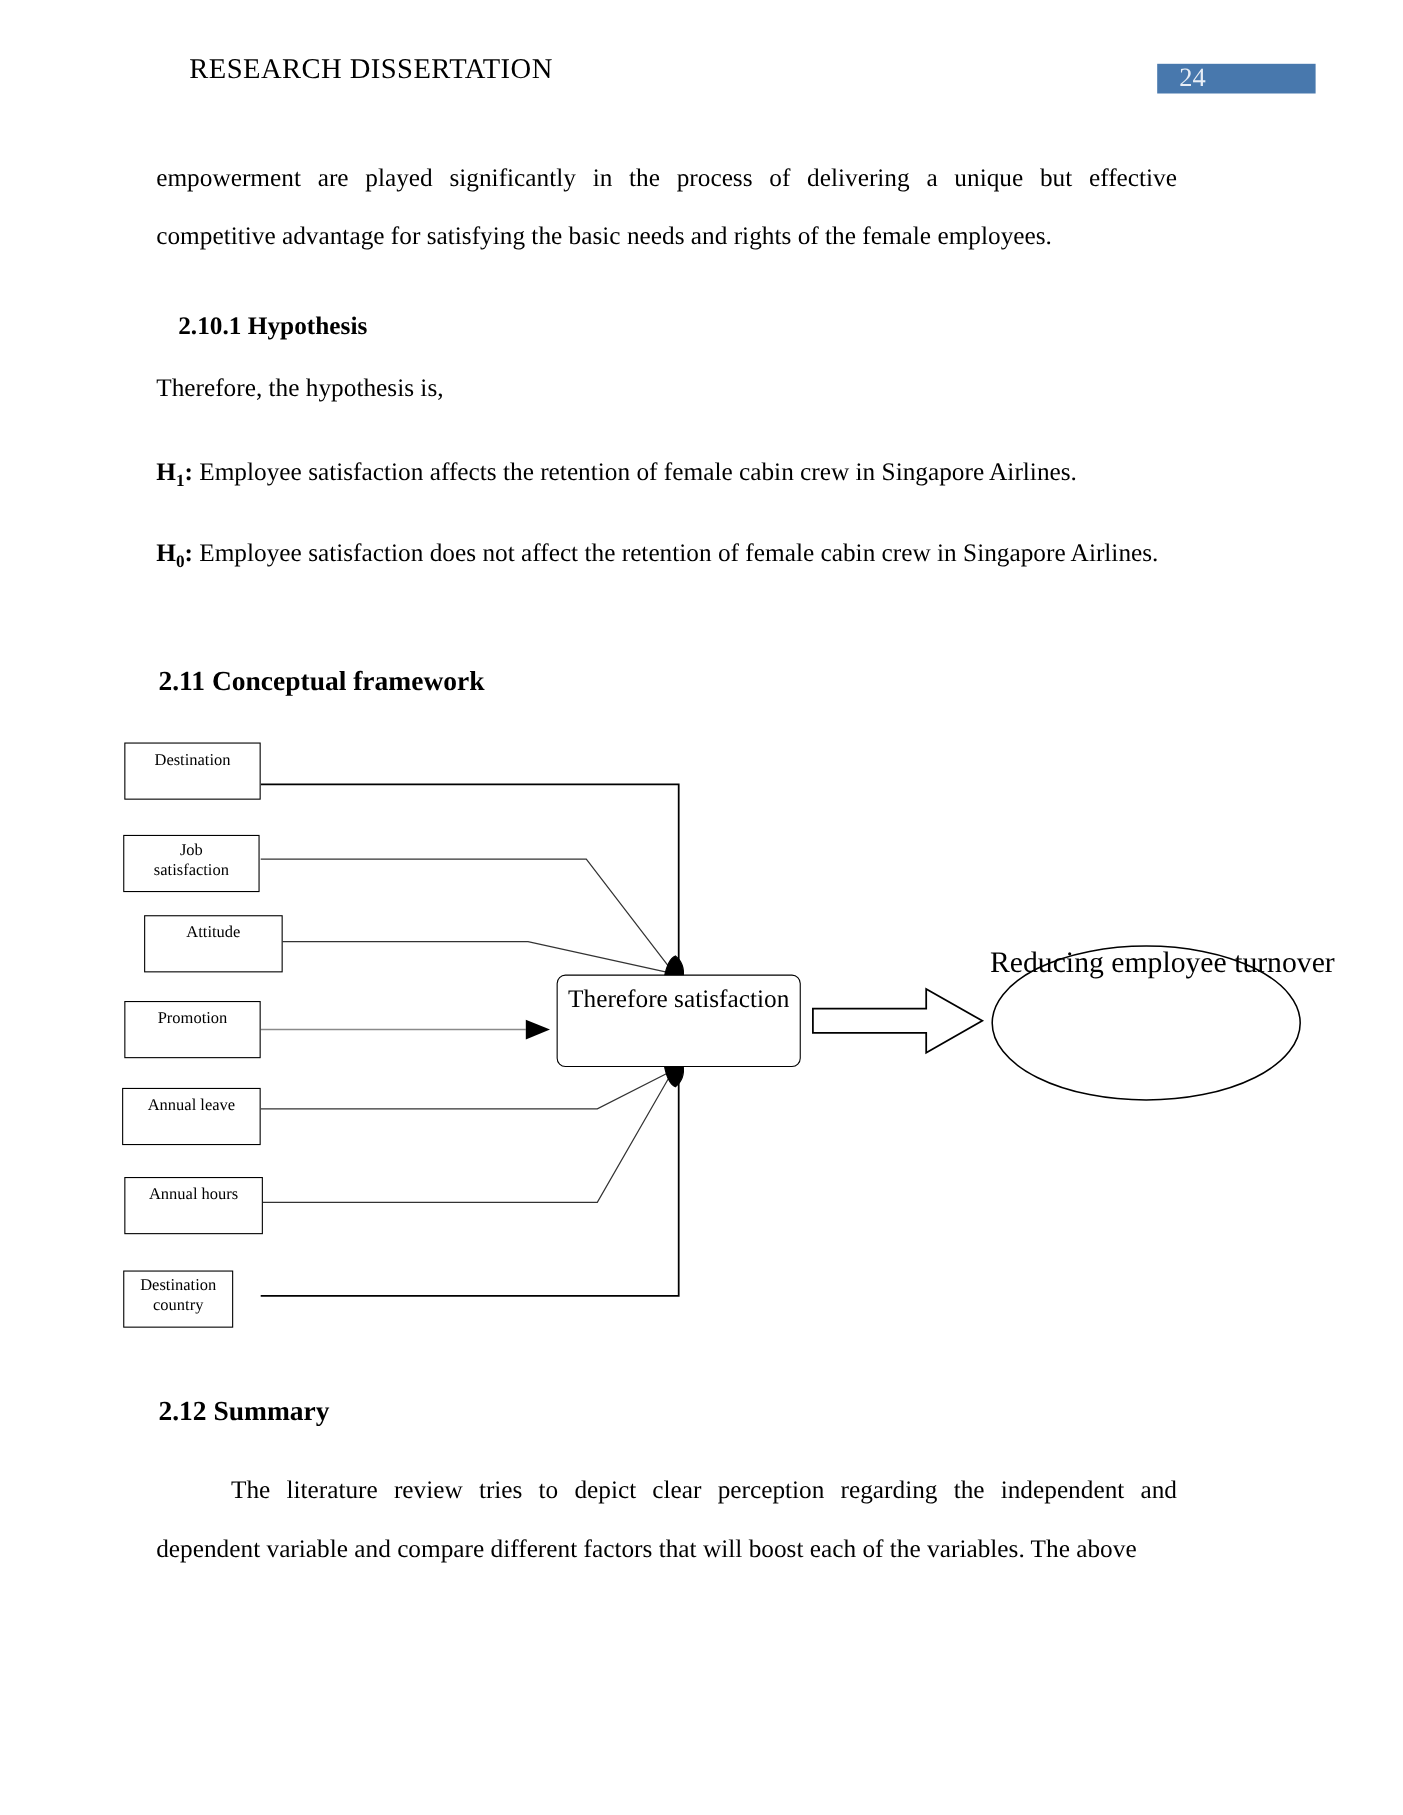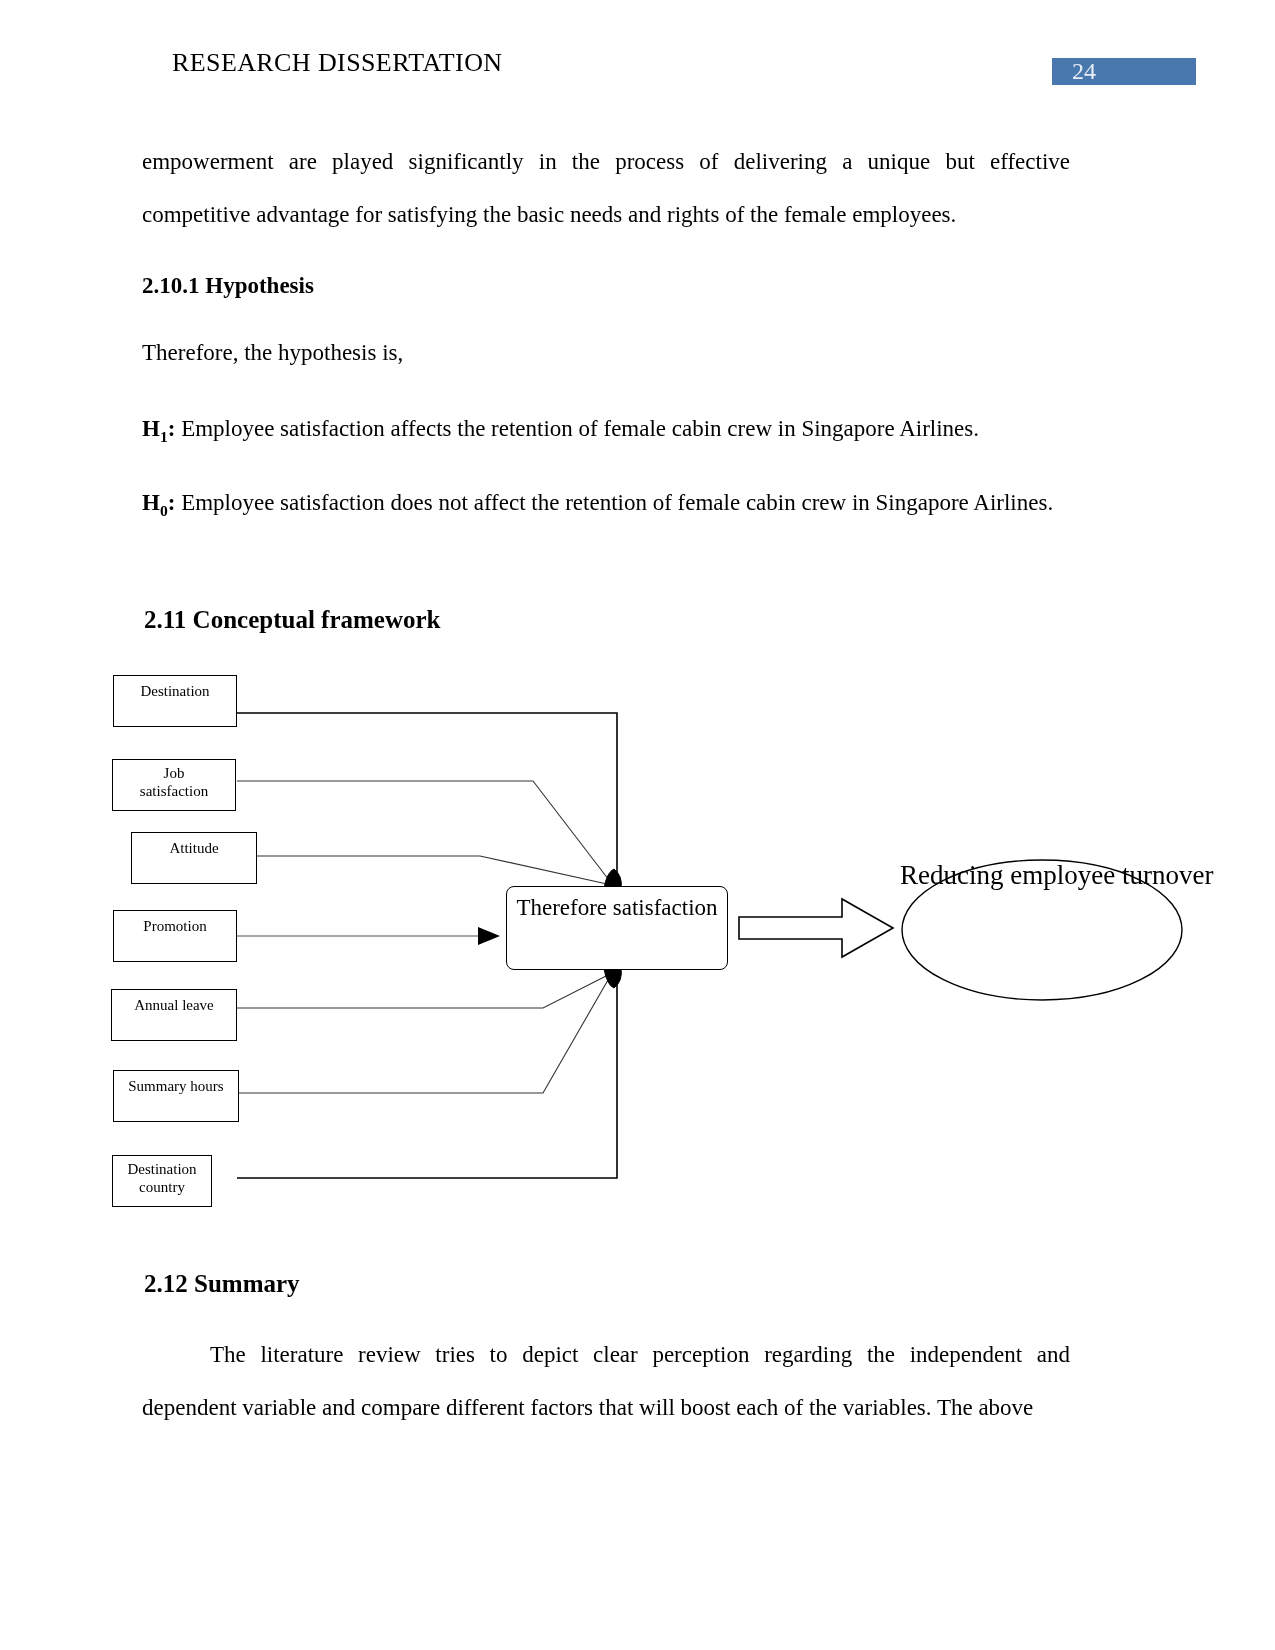--- a/index.html
+++ b/index.html
@@ -144,7 +144,7 @@
 
   <div class="body-p" style="top:135px;">empowerment are played significantly in the process of delivering a unique but effective competitive advantage for satisfying the basic needs and rights of the female employees.</div>
 
-  <div class="heading" style="top:273px;">2.10.1 Hypothesis</div>
+  <div class="heading" style="top:284px;margin-left:20px;">2.10.1 Hypothesis</div>
 
   <div class="body-p nojust" style="top:326px;">Therefore, the hypothesis is,</div>
 

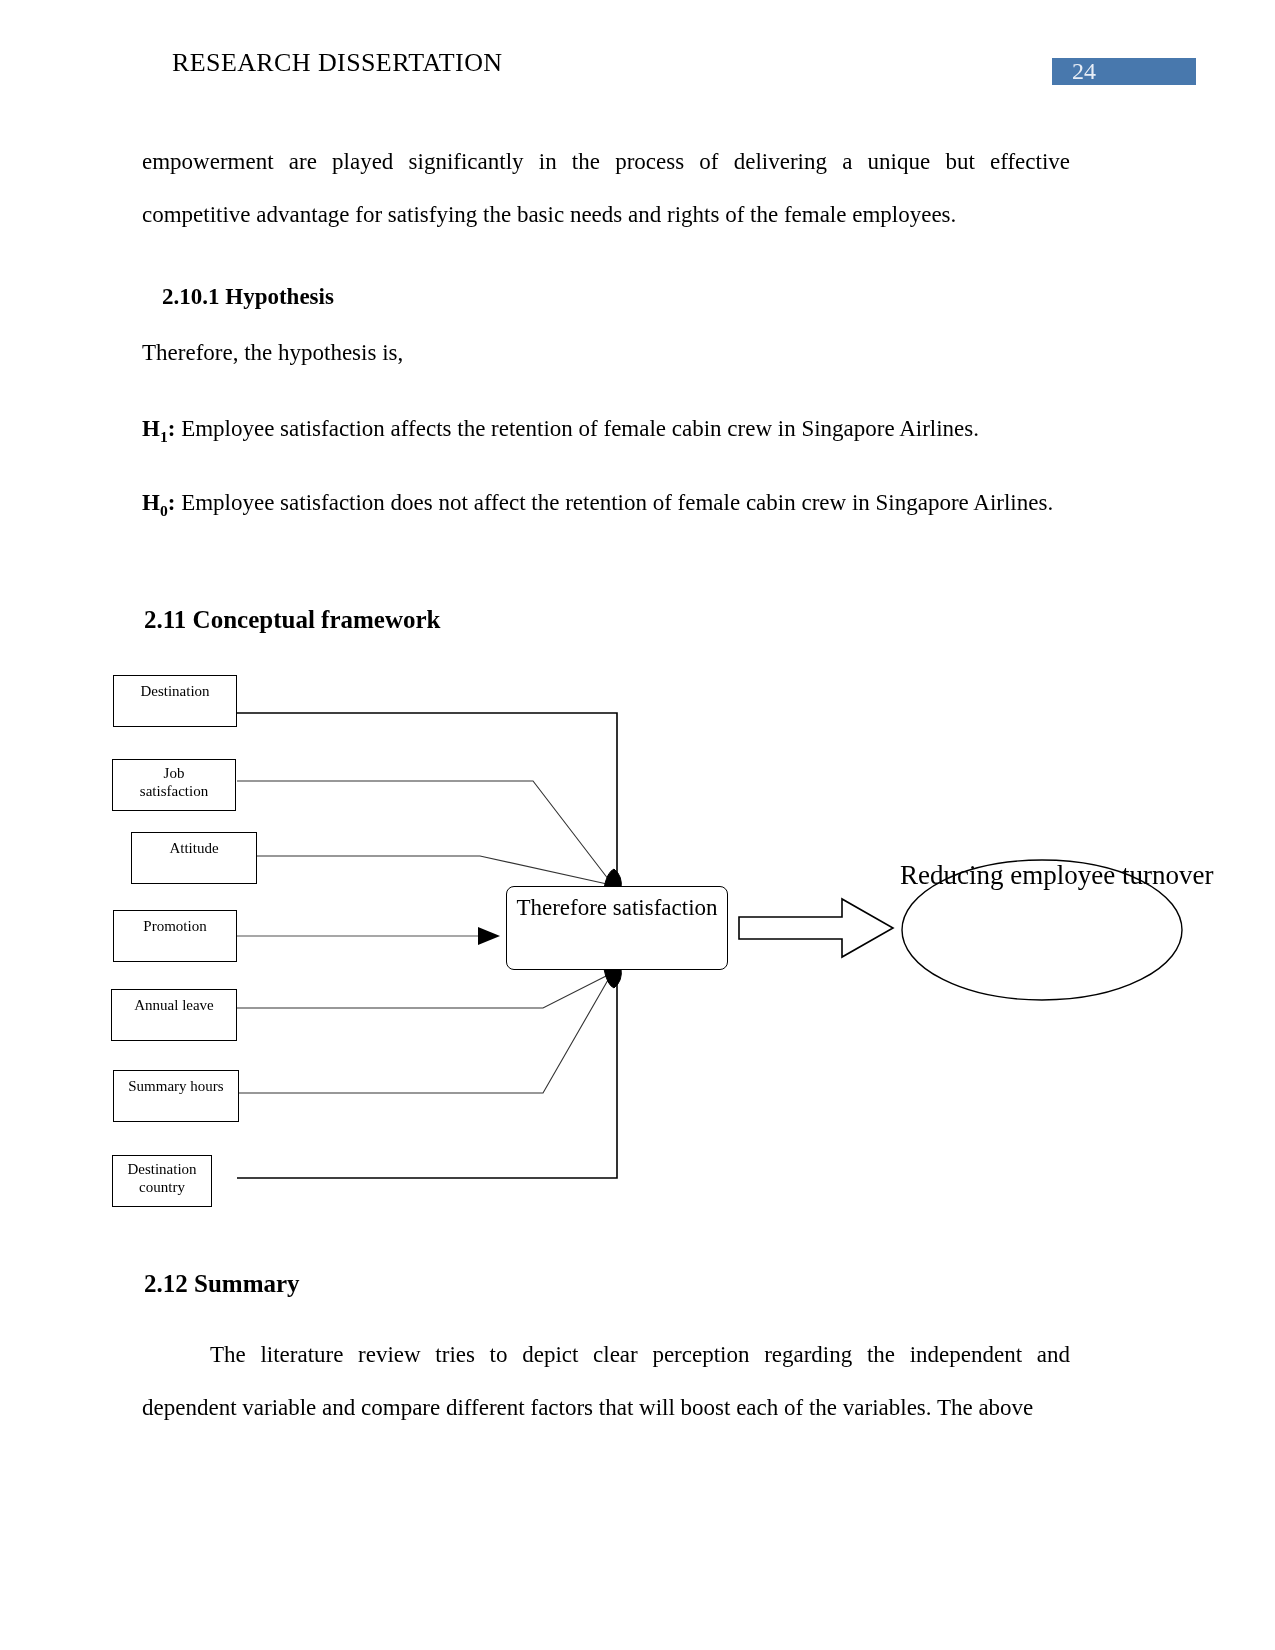--- a/index.html
+++ b/index.html
@@ -208,7 +208,7 @@
   </div>
 
   <div class="dbox" style="left:113px; top:1070px; width:126px; height:52px;">
-    <span>Summary hours</span>
+    <span>Annual hours</span>
   </div>
 
   <div class="dbox two-line" style="left:112px; top:1155px; width:100px; height:52px;">

